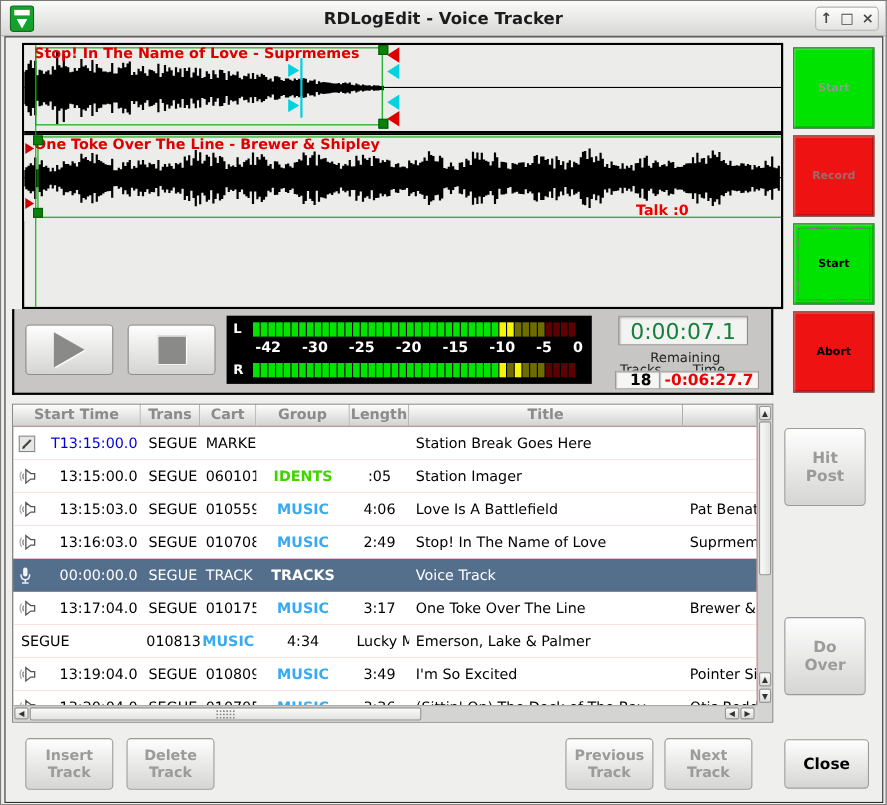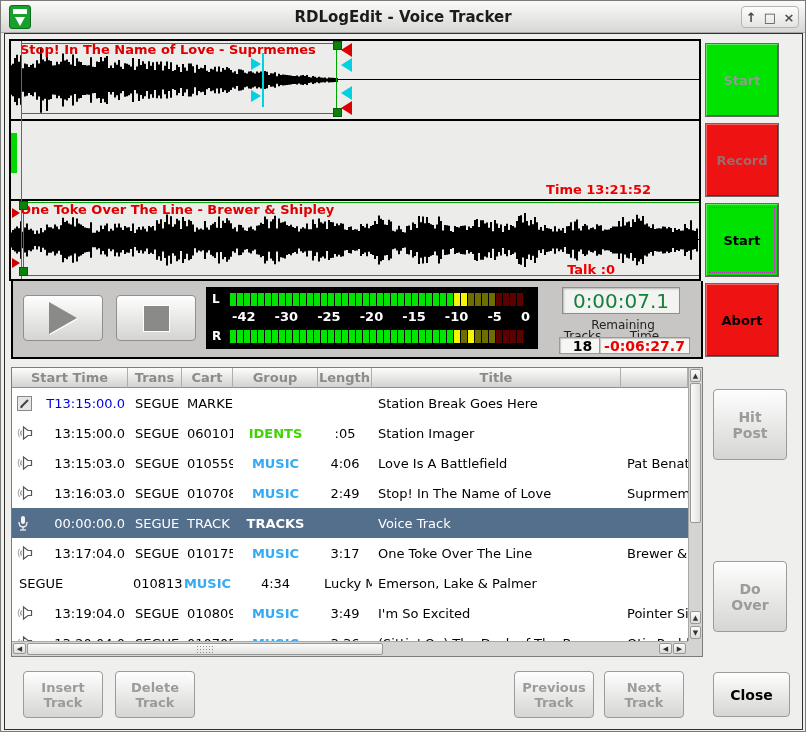--- a/index.html
+++ b/index.html
@@ -21,7 +21,7 @@
   
   .frame{position:absolute;left:3px;top:32px;width:799px;height:697px;border:1px solid #30302e;pointer-events:none;z-index:40;}
   
-  .wave-panel{position:absolute;left:8px;top:38px;width:692px;height:242px;border:2px solid #000;background:#ececea;}
+  .wave-panel{position:absolute;left:19px;top:38px;width:692px;height:242px;border:2px solid #000;background:#ececea;}
   .track{position:relative;width:688px;height:78px;overflow:hidden;background:#ececea;}
   .tsep{width:688px;height:2px;background:#000;}
   .playhead{position:absolute;left:10px;top:0;width:1px;height:238px;background:#00ae00;z-index:6;}

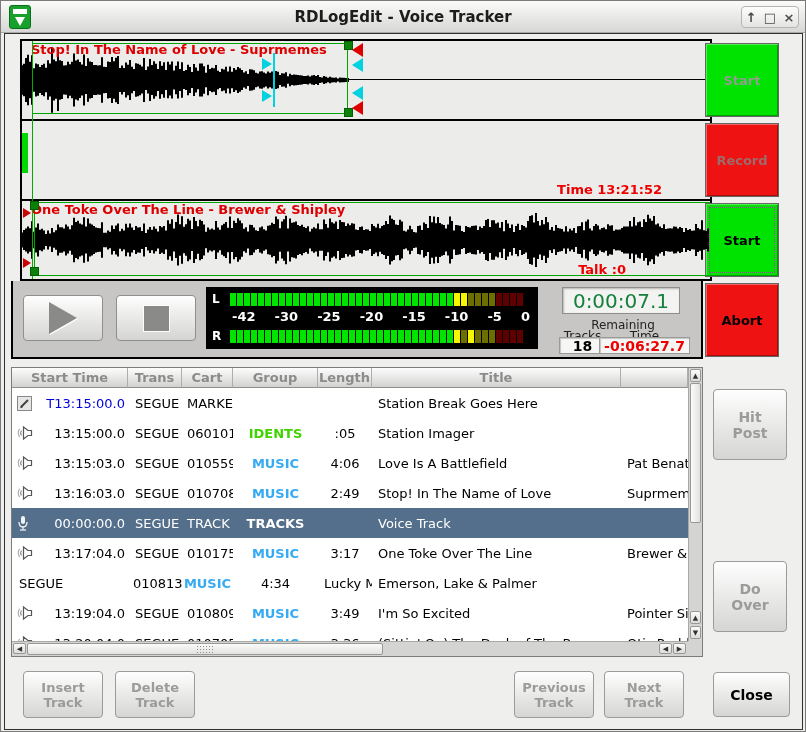--- a/index.html
+++ b/index.html
@@ -63,7 +63,7 @@
     box-shadow:inset 1px 1px 1px rgba(0,0,0,.2);display:flex;align-items:center;justify-content:center;
     font-size:14px;font-weight:bold;}
   
-  .recbtn{position:absolute;left:704px;width:74px;height:74px;border:1px solid #666;font-size:13px;font-weight:bold;
+  .recbtn{position:absolute;left:720px;width:74px;height:74px;border:1px solid #666;font-size:10px;font-weight:bold;
     display:flex;align-items:center;justify-content:center;
     box-shadow:inset 1px 1px 0 rgba(255,255,255,.35), inset -1px -1px 0 rgba(0,0,0,.3);}
   .gbtn{background:linear-gradient(#fefefe,#d5d5d3);border:1px solid #9b9b99;border-radius:4px;

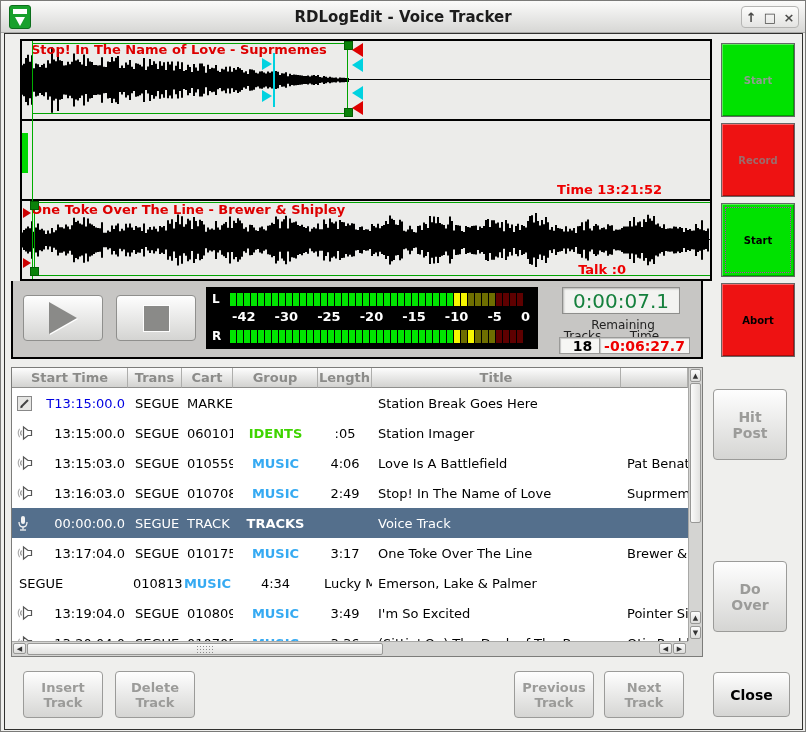--- a/index.html
+++ b/index.html
@@ -139,11 +139,6 @@
       <div class="wave-title">Stop! In The Name of Love - Suprmemes</div>
     </div>
     <div class="tsep"></div>
-    <div class="track">
-
-      <div class="rec-bar"></div>
-      <div class="wave-note" style="right:48px;bottom:2px;">Time 13:21:52</div>
-    </div>
     <div class="tsep"></div>
     <div class="track">
       <svg id="wave3" class="wave" width="688" height="78">

